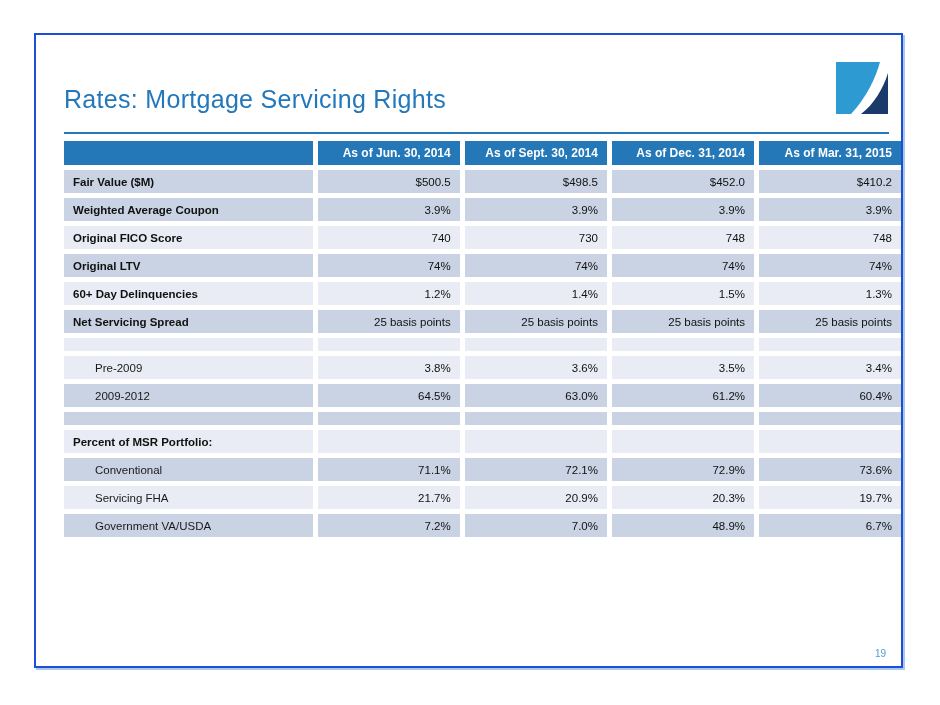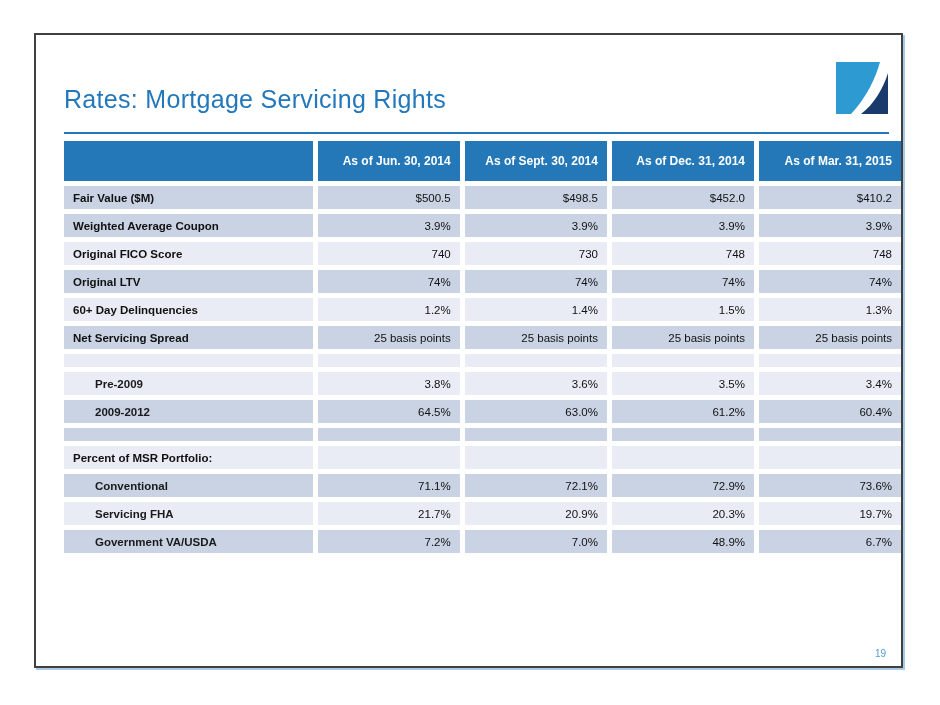--- a/index.html
+++ b/index.html
@@ -9,7 +9,7 @@
   }
   .slide{
     position:absolute;left:34px;top:33px;width:865px;height:631px;
-    border:2px solid #404040;background:#ffffff;
+    border:2px solid #1d4ed8;background:#ffffff;
     box-shadow:2px 2px 0 #A9C9E8;
   }
   .slide-title{

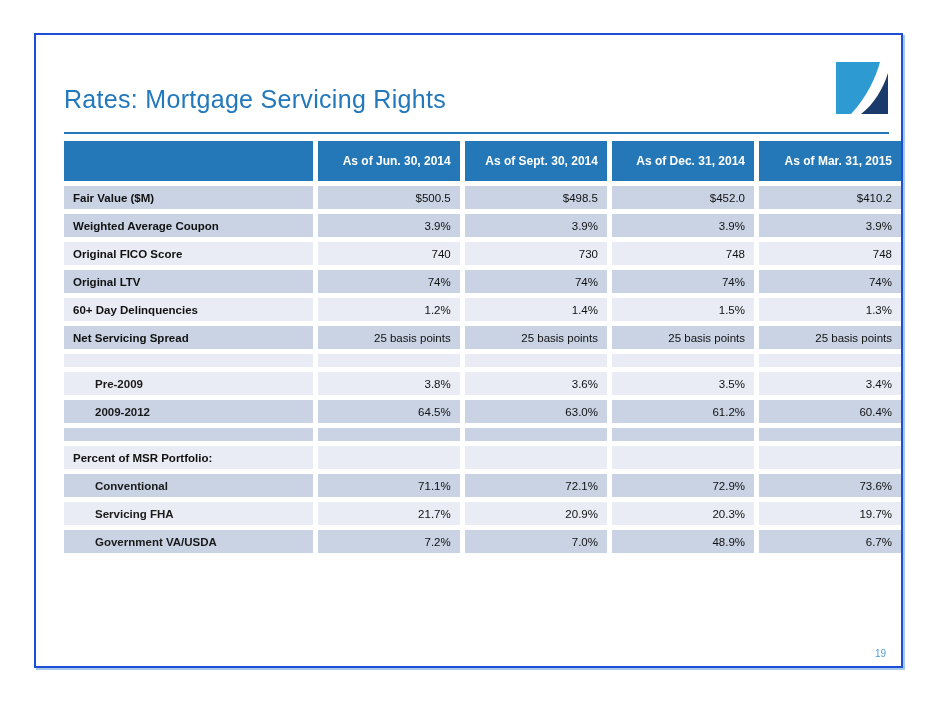--- a/index.html
+++ b/index.html
@@ -27,7 +27,7 @@
   }
   table.msr th{
     background:#2478B8;color:#ffffff;font-size:12px;font-weight:bold;
-    text-align:right;padding:12px 9px;height:16px;white-space:nowrap;
+    text-align:right;padding:4px 9px;height:16px;white-space:nowrap;
     overflow:hidden;
   }
   table.msr th.col-label{width:236px;}

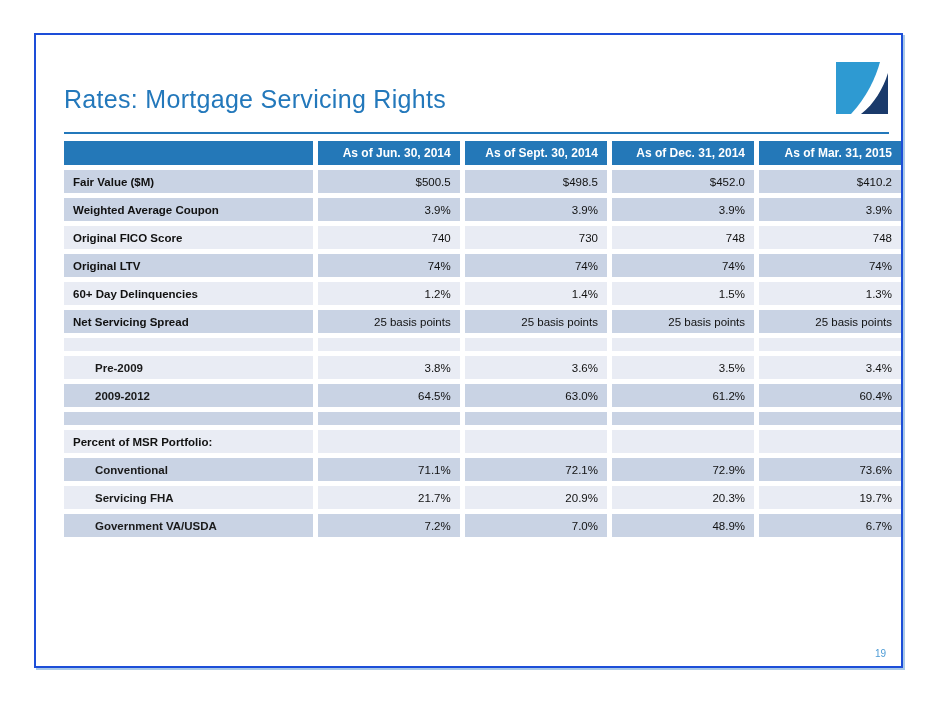--- a/index.html
+++ b/index.html
@@ -40,7 +40,7 @@
   tr.shade-dark td{background:#C9D3E4;}
   tr.shade-light td{background:#E9ECF4;}
   td.label{text-align:left;font-weight:bold;color:#000;margin-left:40px;}
-  tr.row-sub td.label{font-weight:700;padding-left:31px;color:#1a1a1a;}
+  tr.row-sub td.label{font-weight:400;padding-left:31px;color:#1a1a1a;}
   td.value{text-align:right;}
   tr.row-blank td{height:13px;}
   .page-number{

